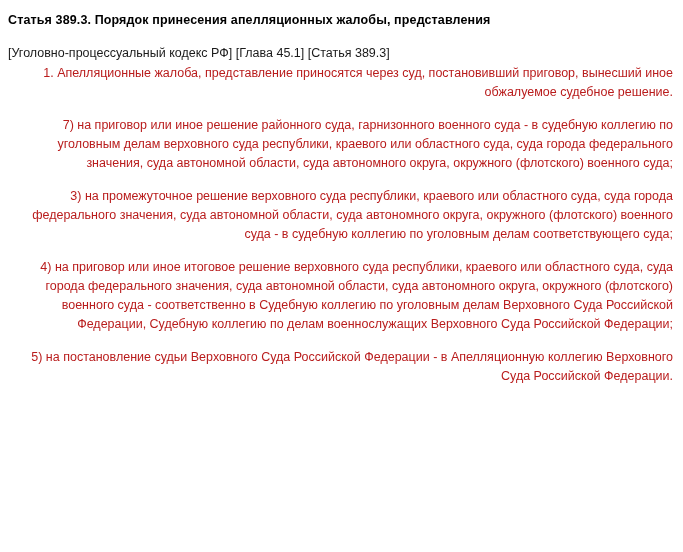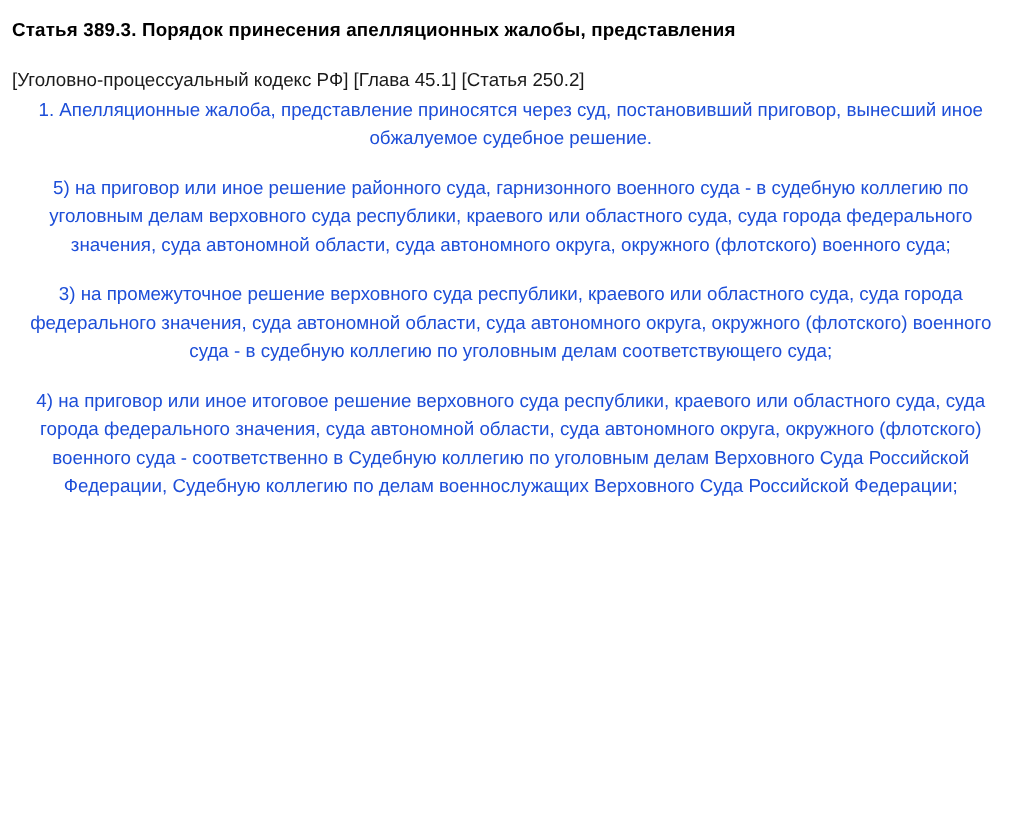--- a/index.html
+++ b/index.html
@@ -53,7 +53,7 @@
 
   <h1 class="doc-title">Статья 389.3. Порядок принесения апелляционных жалобы, представления</h1>
 
-  <p class="meta-line">[Уголовно-процессуальный кодекс РФ] [Глава 45.1] [Статья 250.2]</p>
+  <p class="meta-line">[Уголовно-процессуальный кодекс РФ] [Глава 45.1] [Статья 389.3]</p>
 
   <p class="para">1. Апелляционные жалоба, представление приносятся через суд, постановивший приговор, вынесший иное обжалуемое судебное решение.</p>
 

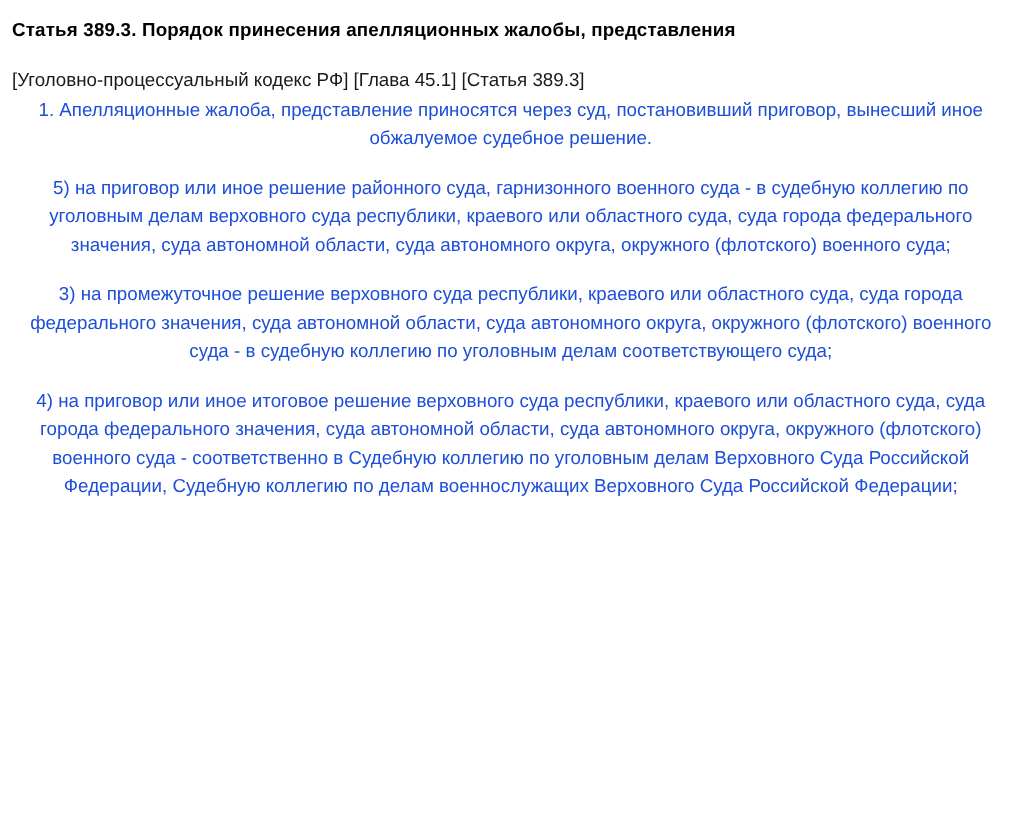--- a/index.html
+++ b/index.html
@@ -38,9 +38,9 @@
   .para {
     font-size: 12.5px;
     line-height: 1.52;
-    color: #1d4ed8;
+    color: #b91c1c;
     margin: 0 0 14px 0;
-    text-align: center;
+    text-align: right;
   }
   .para:last-child {
     margin-bottom: 0;

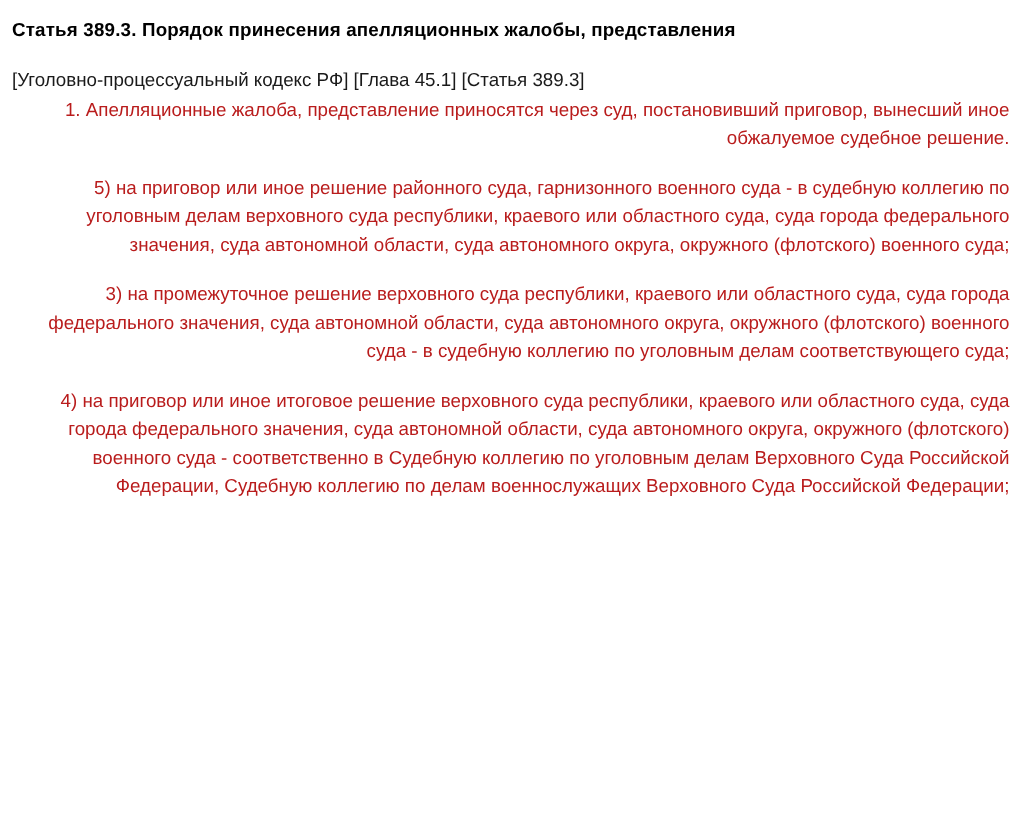--- a/index.html
+++ b/index.html
@@ -59,7 +59,7 @@
 
 
 
-  <p class="para">5) на приговор или иное решение районного суда, гарнизонного военного суда - в судебную коллегию по уголовным делам верховного суда республики, краевого или областного суда, суда города федерального значения, суда автономной области, суда автономного округа, окружного (флотского) военного суда;</p>
+  <p class="para">7) на приговор или иное решение районного суда, гарнизонного военного суда - в судебную коллегию по уголовным делам верховного суда республики, краевого или областного суда, суда города федерального значения, суда автономной области, суда автономного округа, окружного (флотского) военного суда;</p>
 
   <p class="para">3) на промежуточное решение верховного суда республики, краевого или областного суда, суда города федерального значения, суда автономной области, суда автономного округа, окружного (флотского) военного суда - в судебную коллегию по уголовным делам соответствующего суда;</p>
 

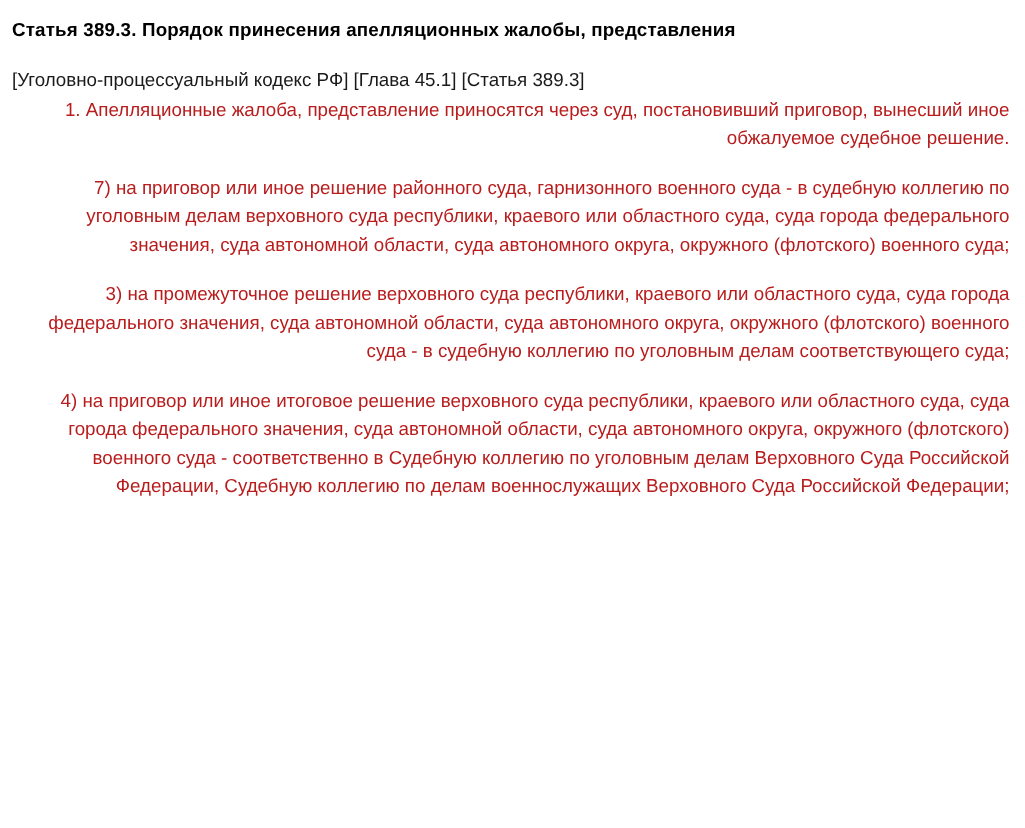--- a/index.html
+++ b/index.html
@@ -65,6 +65,7 @@
 
   <p class="para">4) на приговор или иное итоговое решение верховного суда республики, краевого или областного суда, суда города федерального значения, суда автономной области, суда автономного округа, окружного (флотского) военного суда - соответственно в Судебную коллегию по уголовным делам Верховного Суда Российской Федерации, Судебную коллегию по делам военнослужащих Верховного Суда Российской Федерации;</p>
 
+  <p class="para">5) на постановление судьи Верховного Суда Российской Федерации - в Апелляционную коллегию Верховного Суда Российской Федерации.</p>
 
 </div>
 

